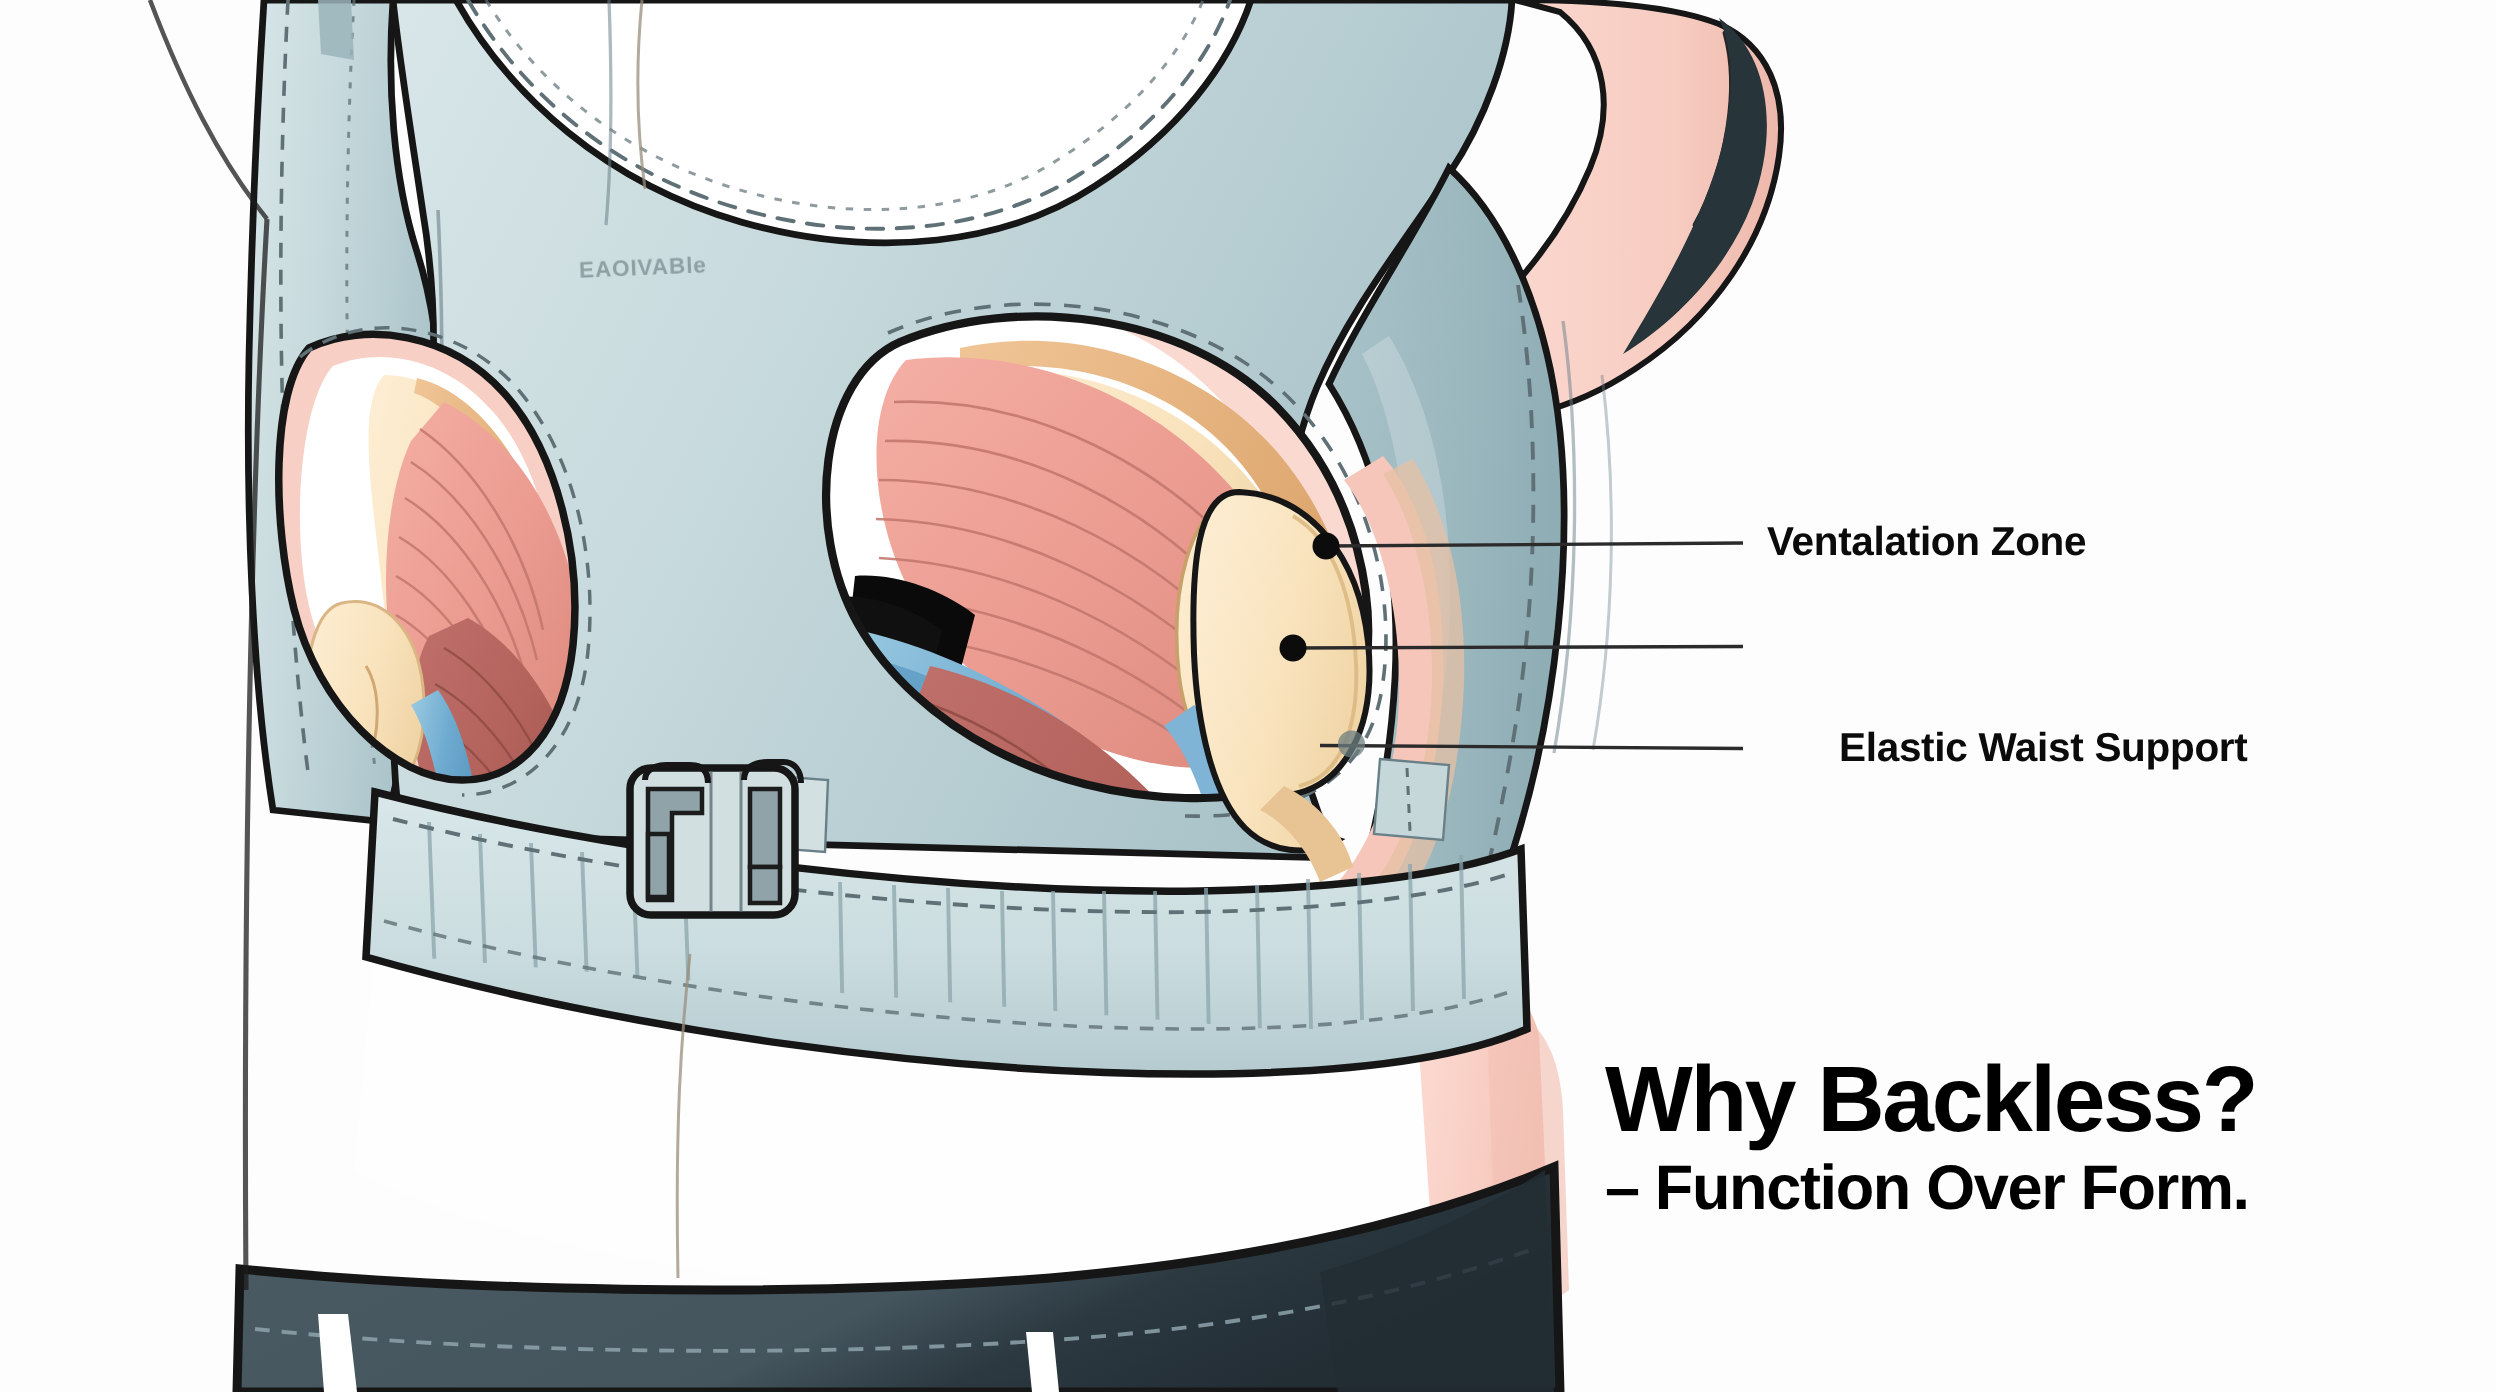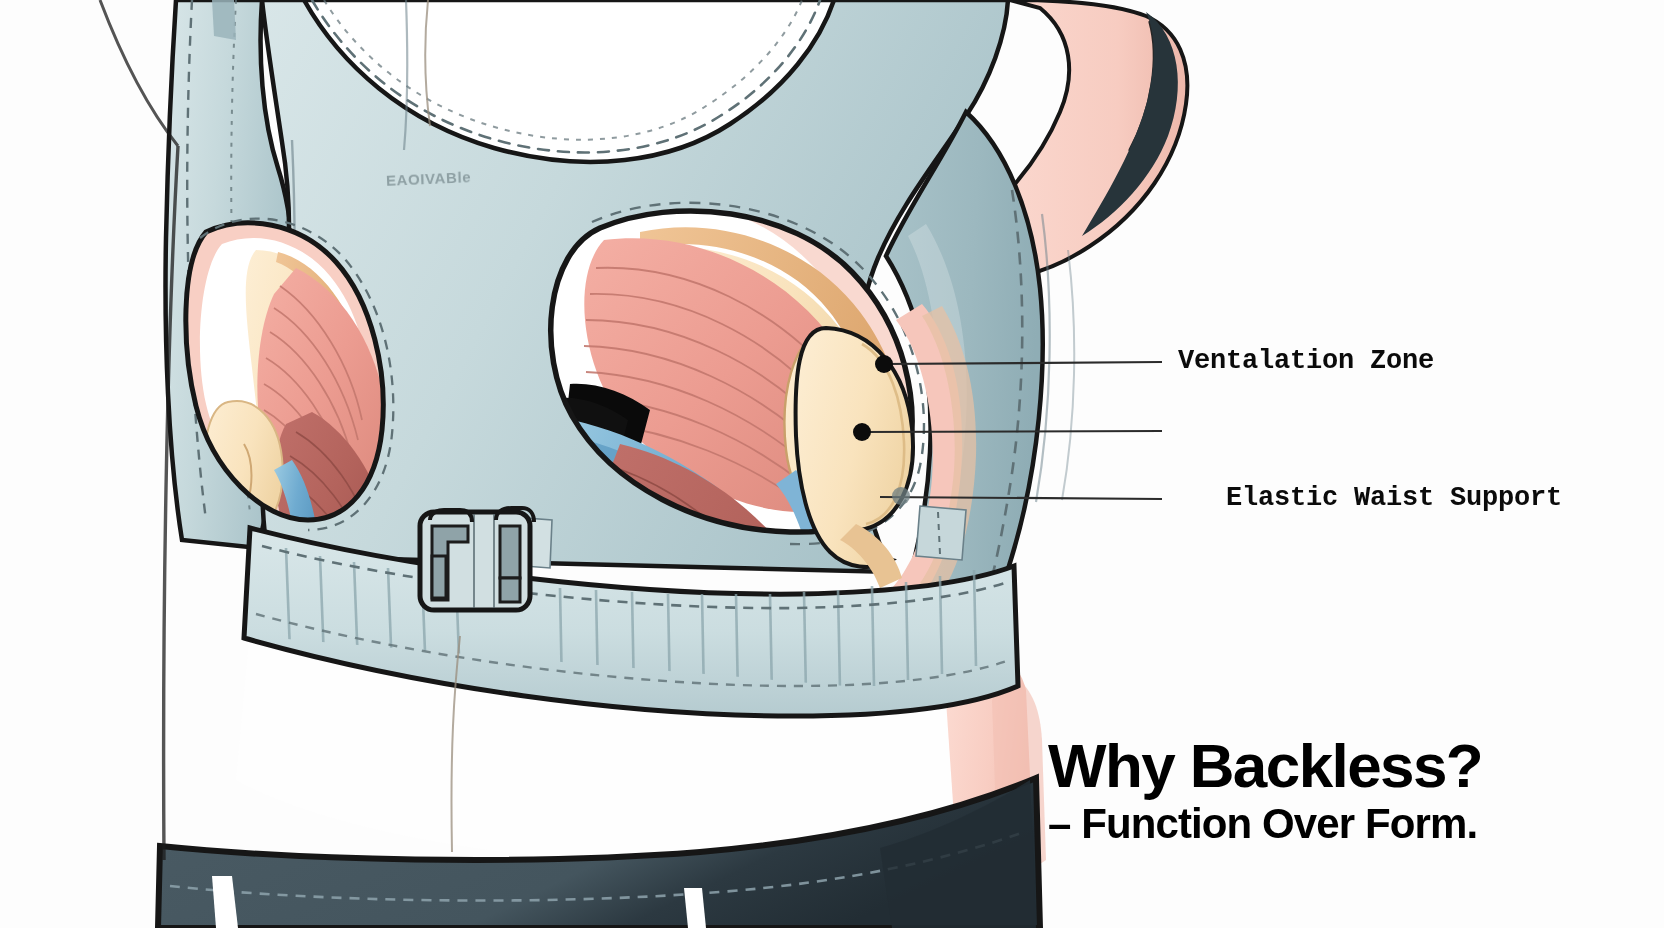--- a/index.html
+++ b/index.html
@@ -28,7 +28,7 @@
   
   .callout {
     position: absolute;
-    font-family: Liberation Mono, monospace;
+    font-family: Liberation Sans, sans-serif;
     font-weight: bold;
     font-size: 27px;
     letter-spacing: -0.2px;

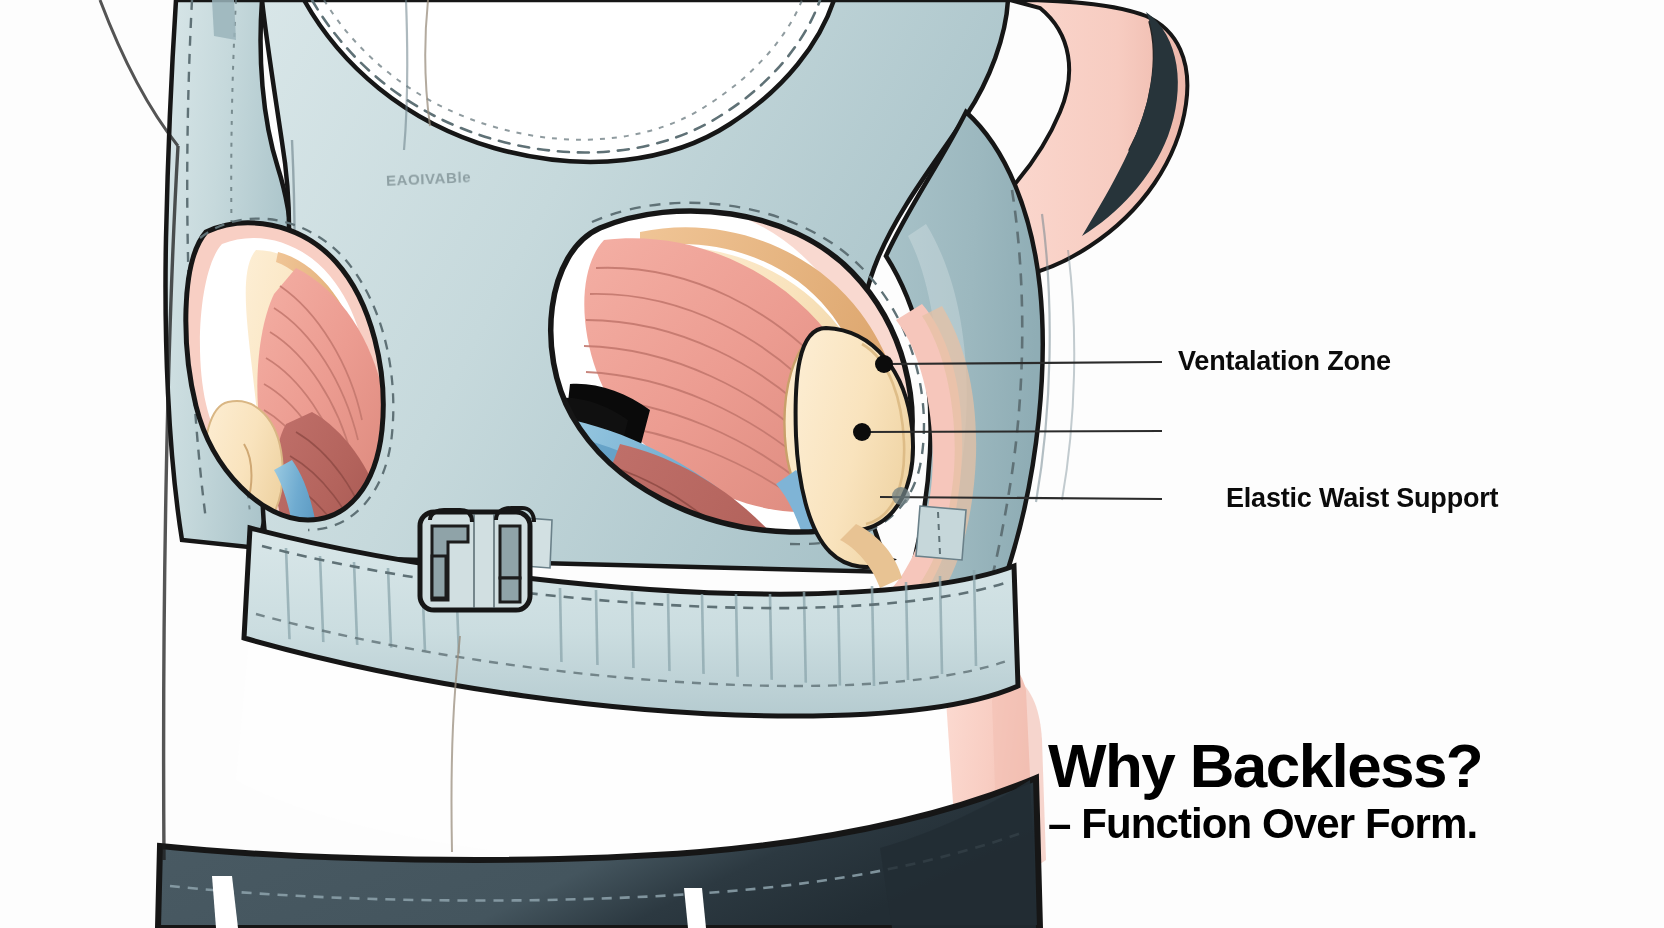--- a/index.html
+++ b/index.html
@@ -44,10 +44,9 @@
   
   #headline {
     position: absolute;
-    left: 1048px;
+    left: 1070px;
     top: 704px;
     text-align: left;
-    margin-top: 32px;
   }
   #headline-main {
     font-family: "Liberation Sans", sans-serif;

